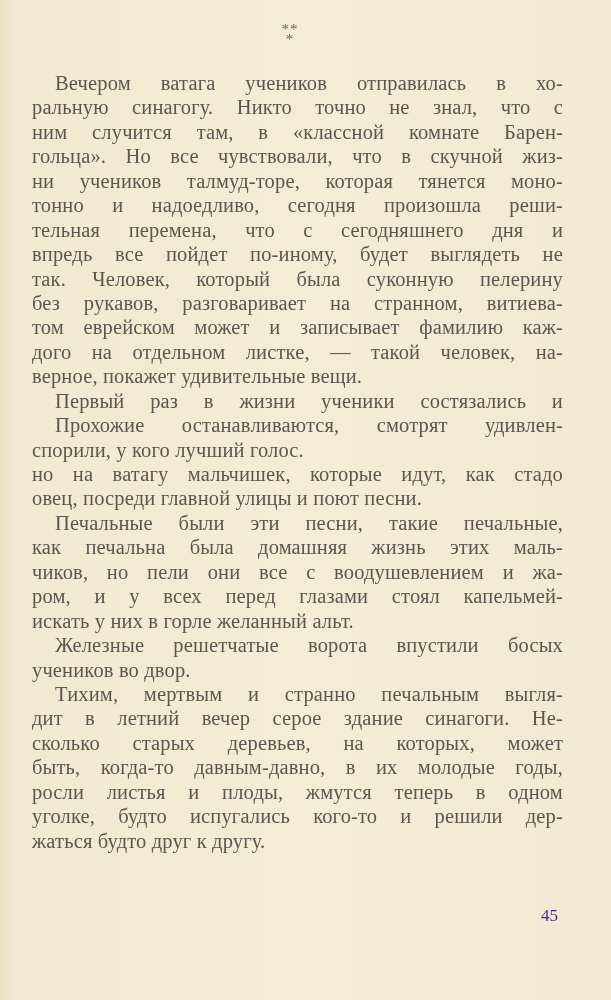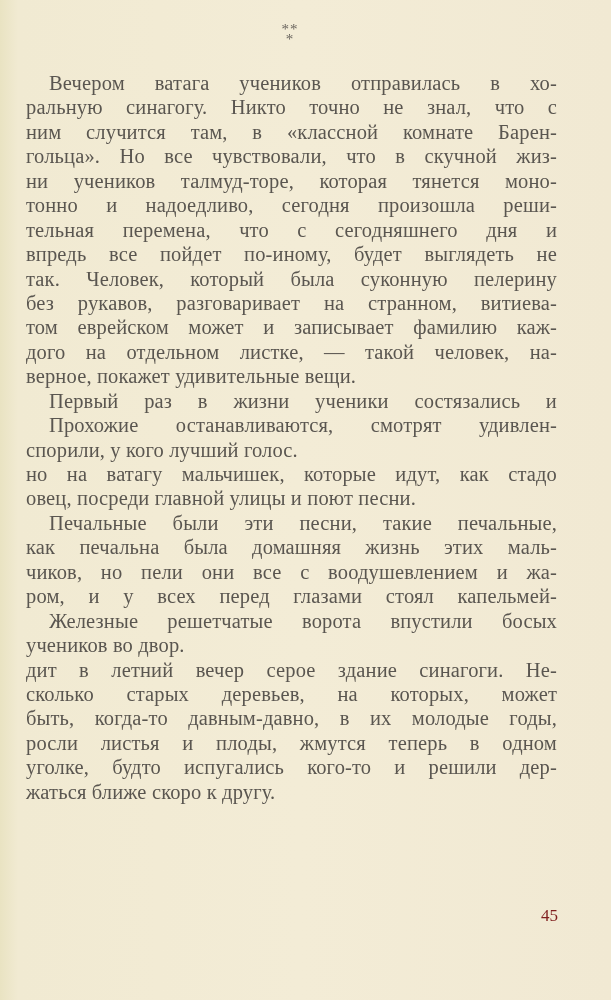--- a/index.html
+++ b/index.html
@@ -18,7 +18,7 @@
   }
   .ornament span { display: block; }
   .text {
-    position: absolute; left: 26px; top: 71px; width: 531px;
+    position: absolute; left: 32px; top: 71px; width: 531px;
   }
   .line {
     display: block; height: 24.45px; line-height: 24.45px;

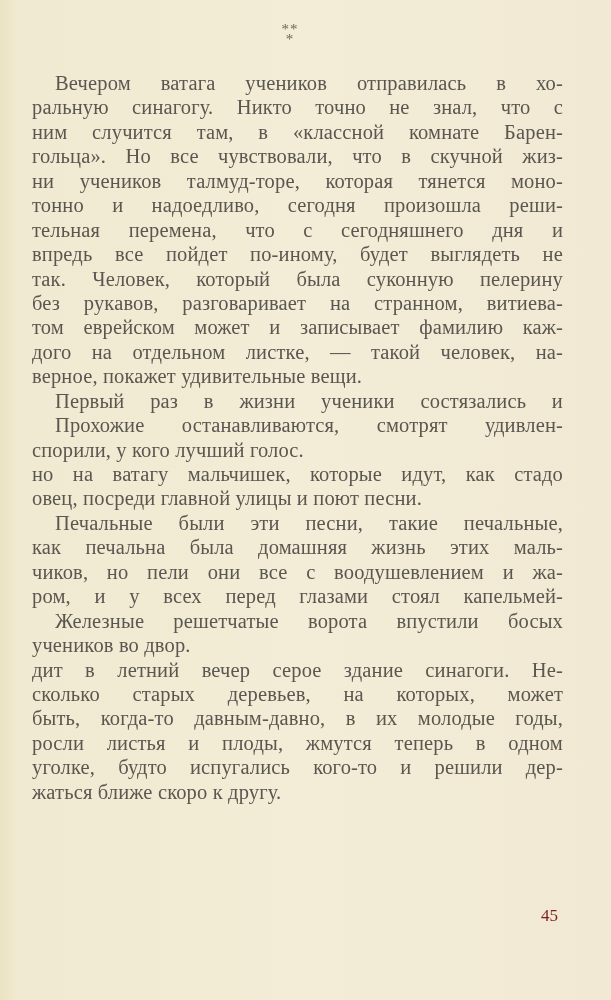--- a/index.html
+++ b/index.html
@@ -65,6 +65,7 @@
       <span class="line">как печальна была домашняя жизнь этих маль-</span>
       <span class="line">чиков, но пели они все с воодушевлением и жа-</span>
       <span class="line">ром, и у всех перед глазами стоял капельмей-</span>
+      <span class="line last">искать у них в горле желанный альт.</span>
       <span class="line indent">Железные решетчатые ворота впустили босых</span>
       <span class="line last">учеников во двор.</span>
       <span class="line">дит в летний вечер серое здание синагоги. Не-</span>

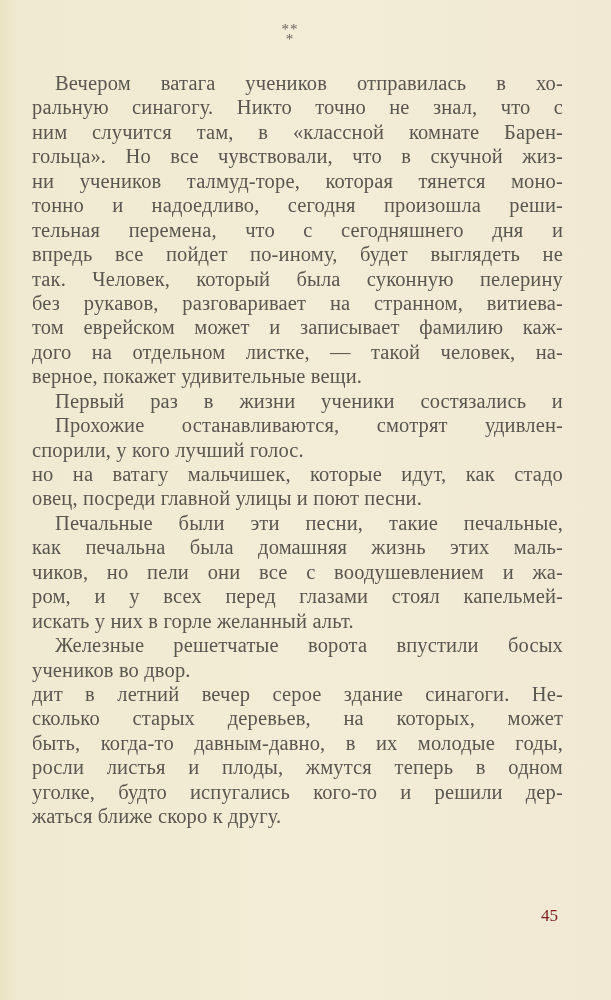--- a/index.html
+++ b/index.html
@@ -68,6 +68,7 @@
       <span class="line last">искать у них в горле желанный альт.</span>
       <span class="line indent">Железные решетчатые ворота впустили босых</span>
       <span class="line last">учеников во двор.</span>
+      <span class="line indent">Тихим, мертвым и странно печальным выгля-</span>
       <span class="line">дит в летний вечер серое здание синагоги. Не-</span>
       <span class="line">сколько старых деревьев, на которых, может</span>
       <span class="line">быть, когда-то давным-давно, в их молодые годы,</span>

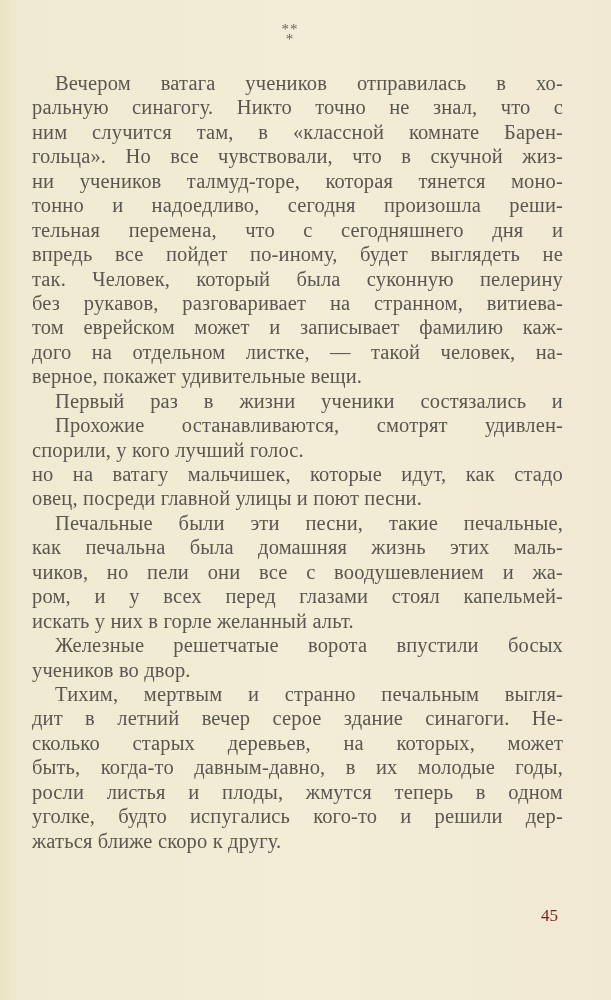--- a/index.html
+++ b/index.html
@@ -74,7 +74,7 @@
       <span class="line">быть, когда-то давным-давно, в их молодые годы,</span>
       <span class="line">росли листья и плоды, жмутся теперь в одном</span>
       <span class="line">уголке, будто испугались кого-то и решили дер-</span>
-      <span class="line last">жаться ближе скоро к другу.</span>
+      <span class="line last">жаться будто друг к другу.</span>
     </div>
 
   <div class="page-number">45</div>

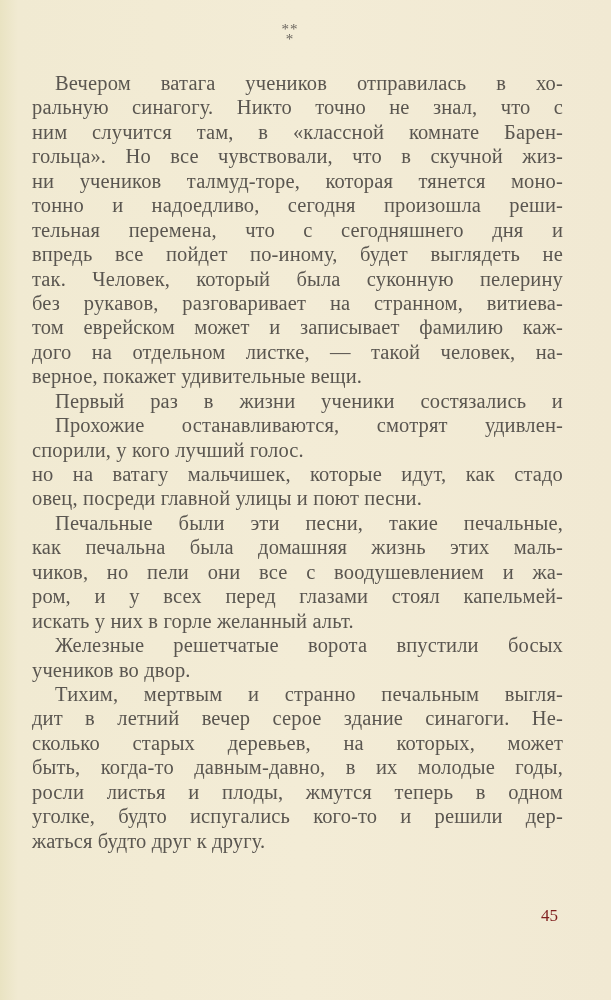--- a/index.html
+++ b/index.html
@@ -30,7 +30,7 @@
   .line.last { text-align-last: left; }
   .page-number {
     position: absolute; left: 541px; top: 906px;
-    font-size: 17px; color: #7f1d1d;
+    font-size: 17px; color: #4c1d95;
   }
 </style>
 </head>

